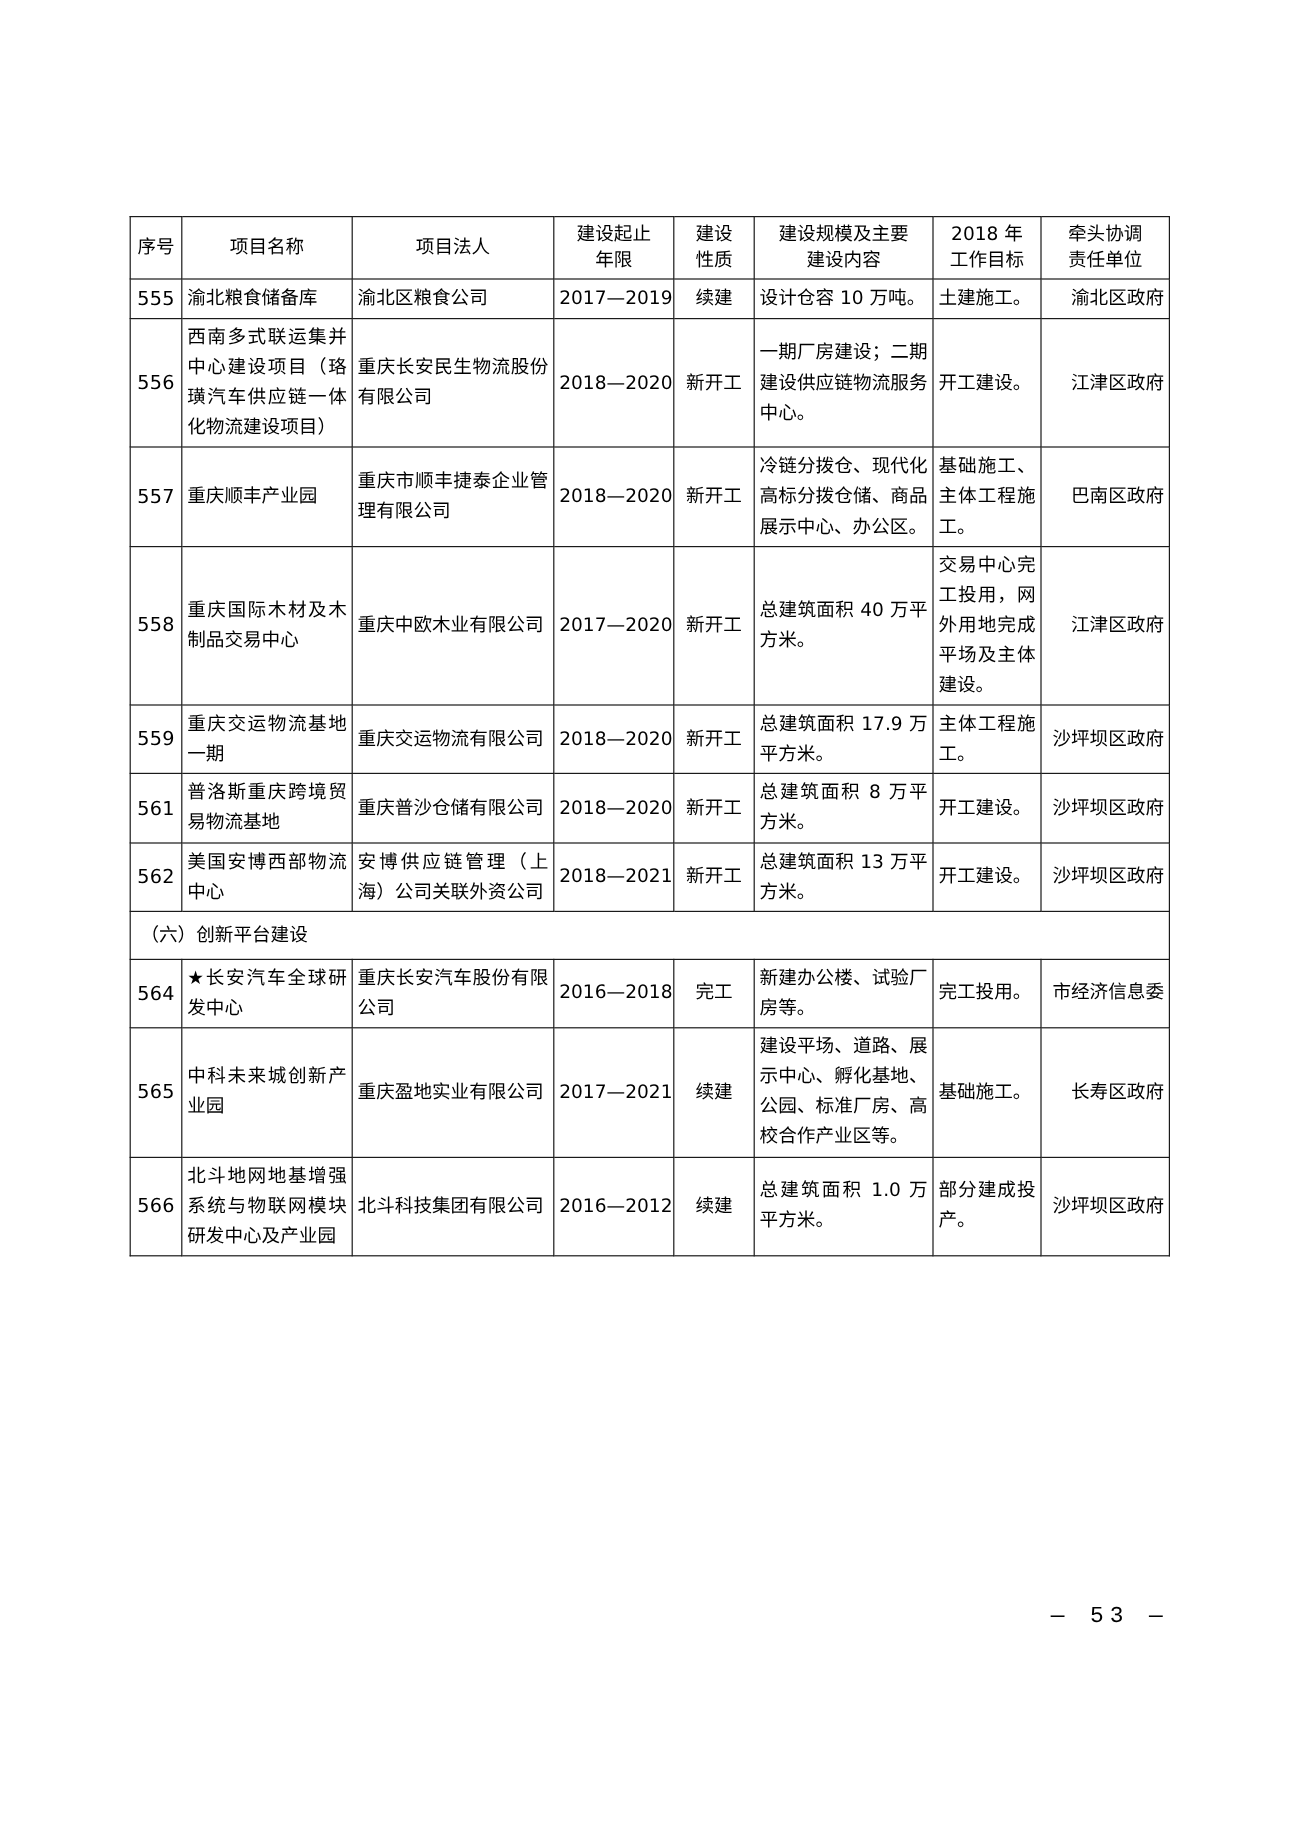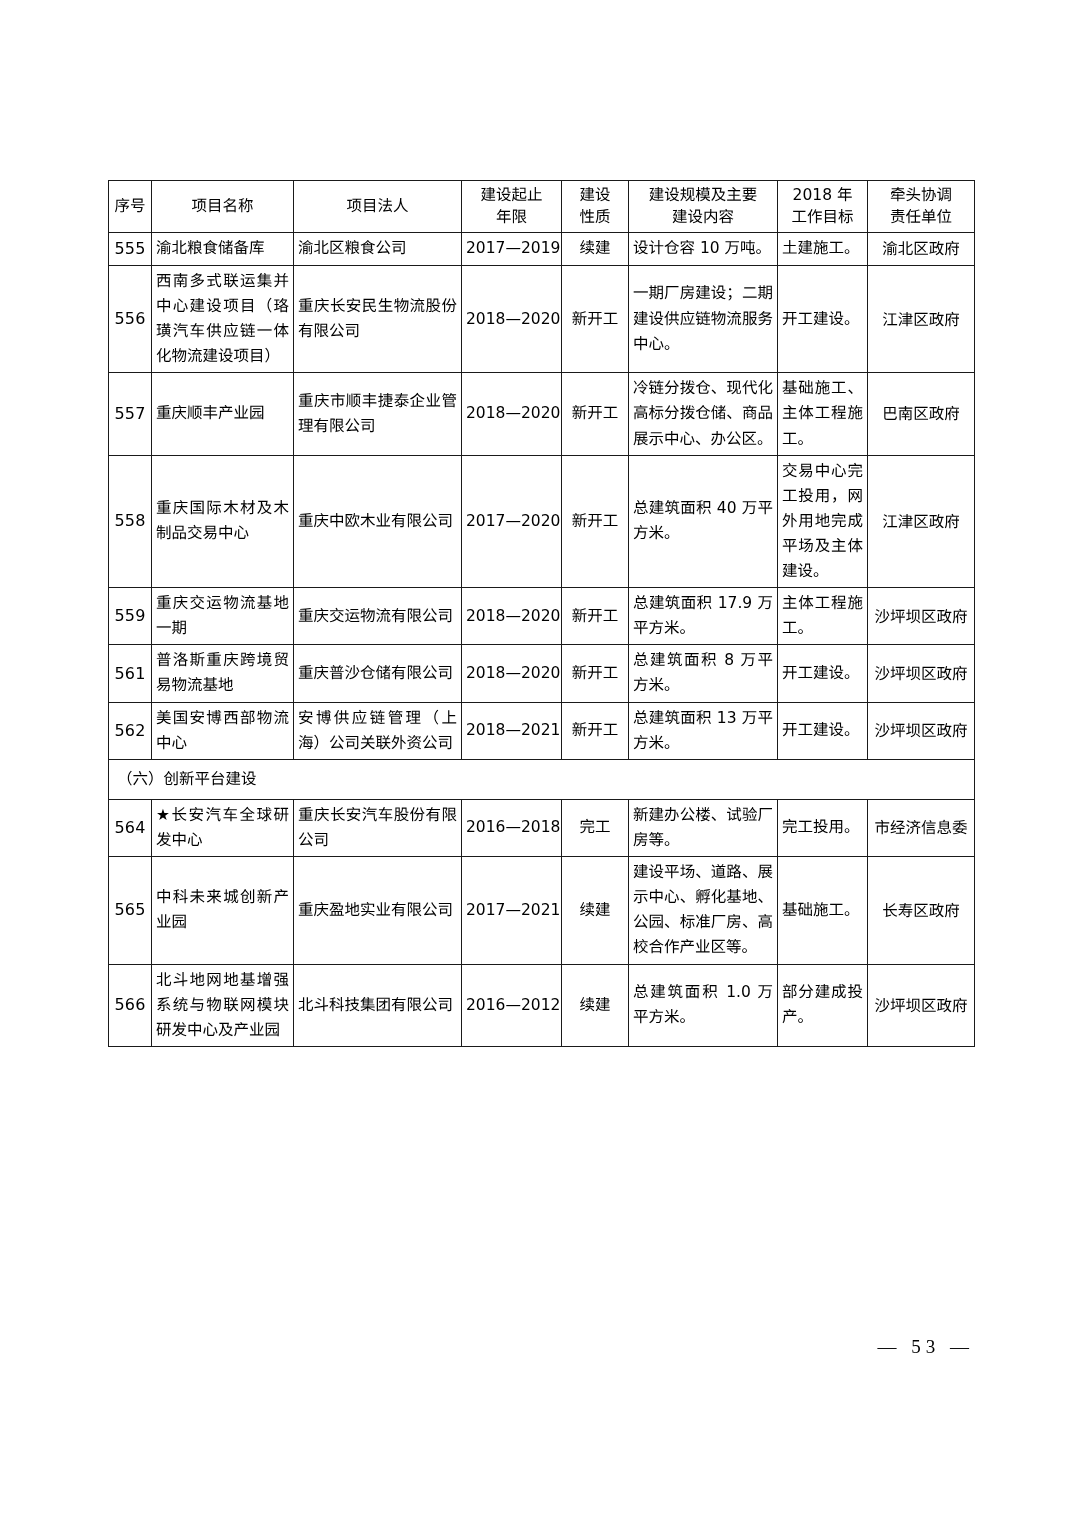--- a/index.html
+++ b/index.html
@@ -79,8 +79,7 @@
     white-space: nowrap;
   }
   td.unit {
-    text-align: center;
-    font-family: Liberation Serif, serif;
+    text-align: right;
   }
   td.scale, td.goal {
     text-align: justify;

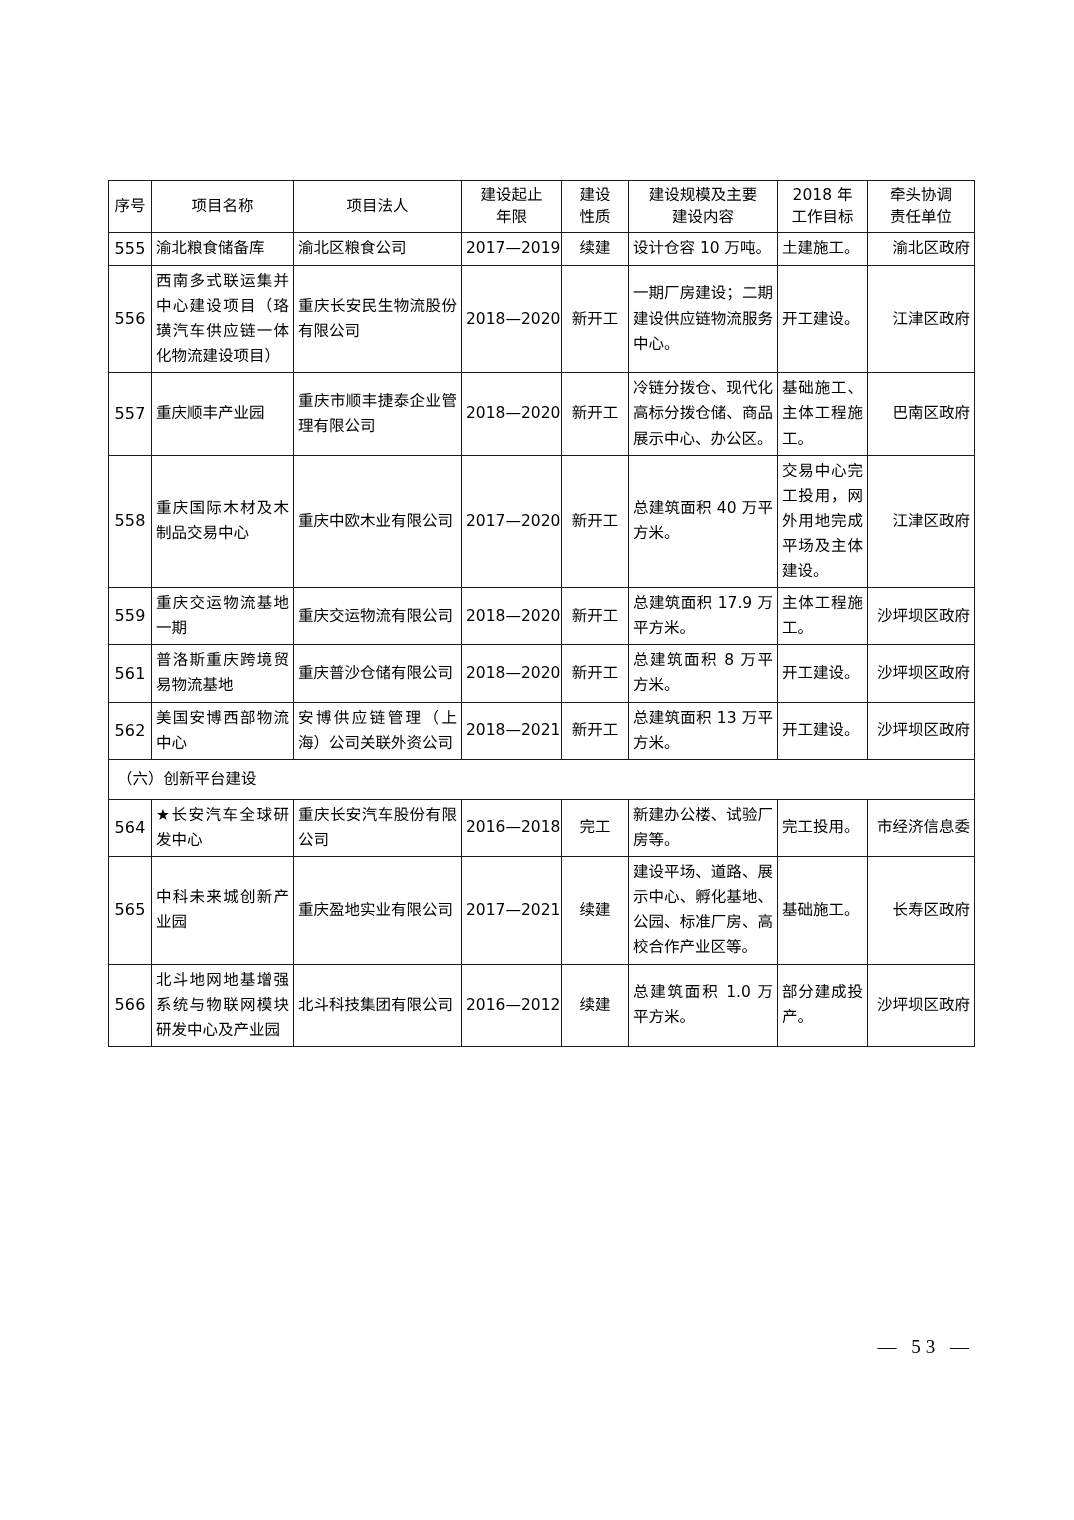--- a/index.html
+++ b/index.html
@@ -98,7 +98,7 @@
     text-align: right;
     font-size: 19px;
     letter-spacing: 5px;
-    font-family: Liberation Serif, serif;
+    font-family: Liberation Mono, monospace;
   }
 </style>
 </head>

